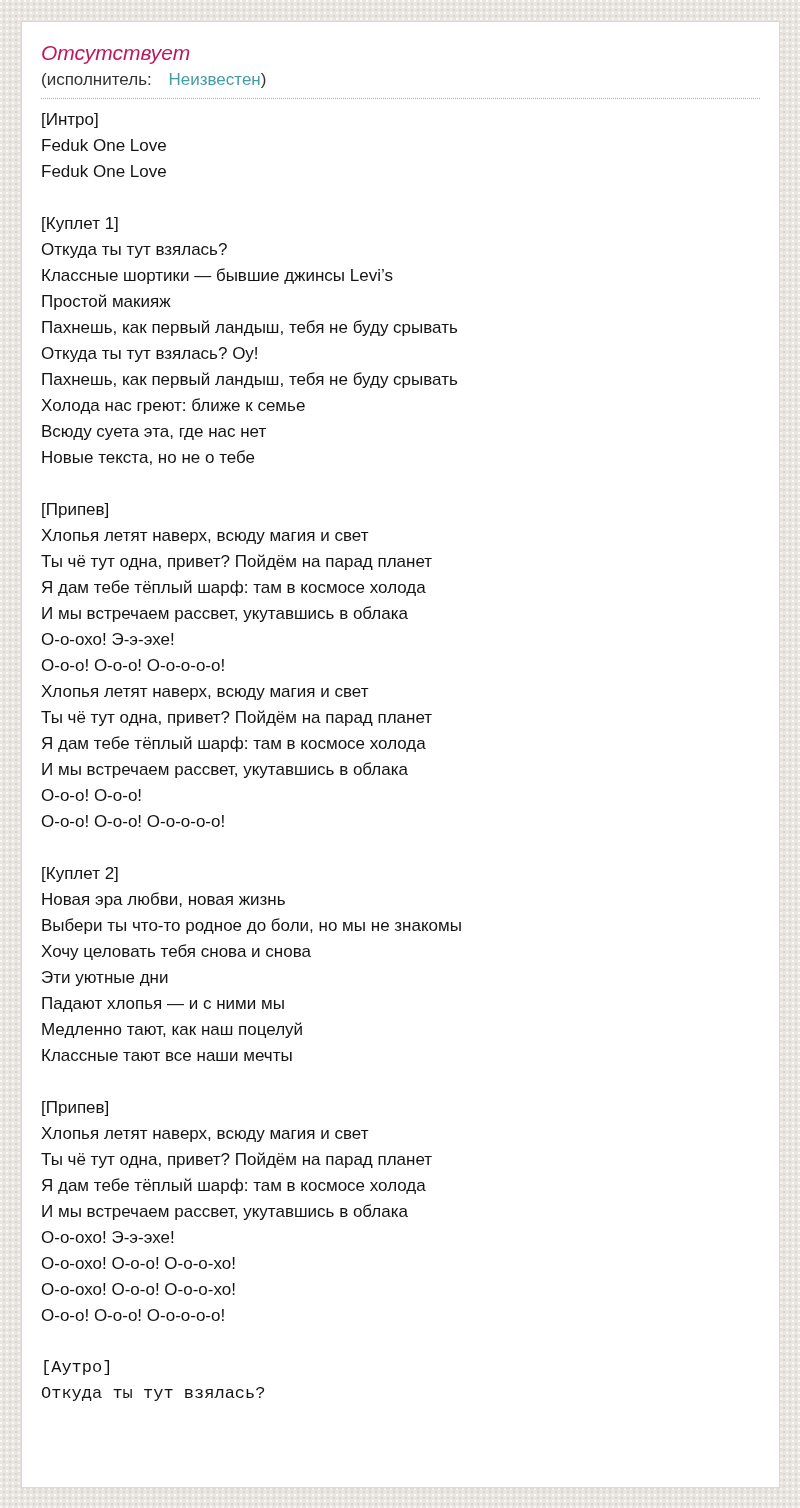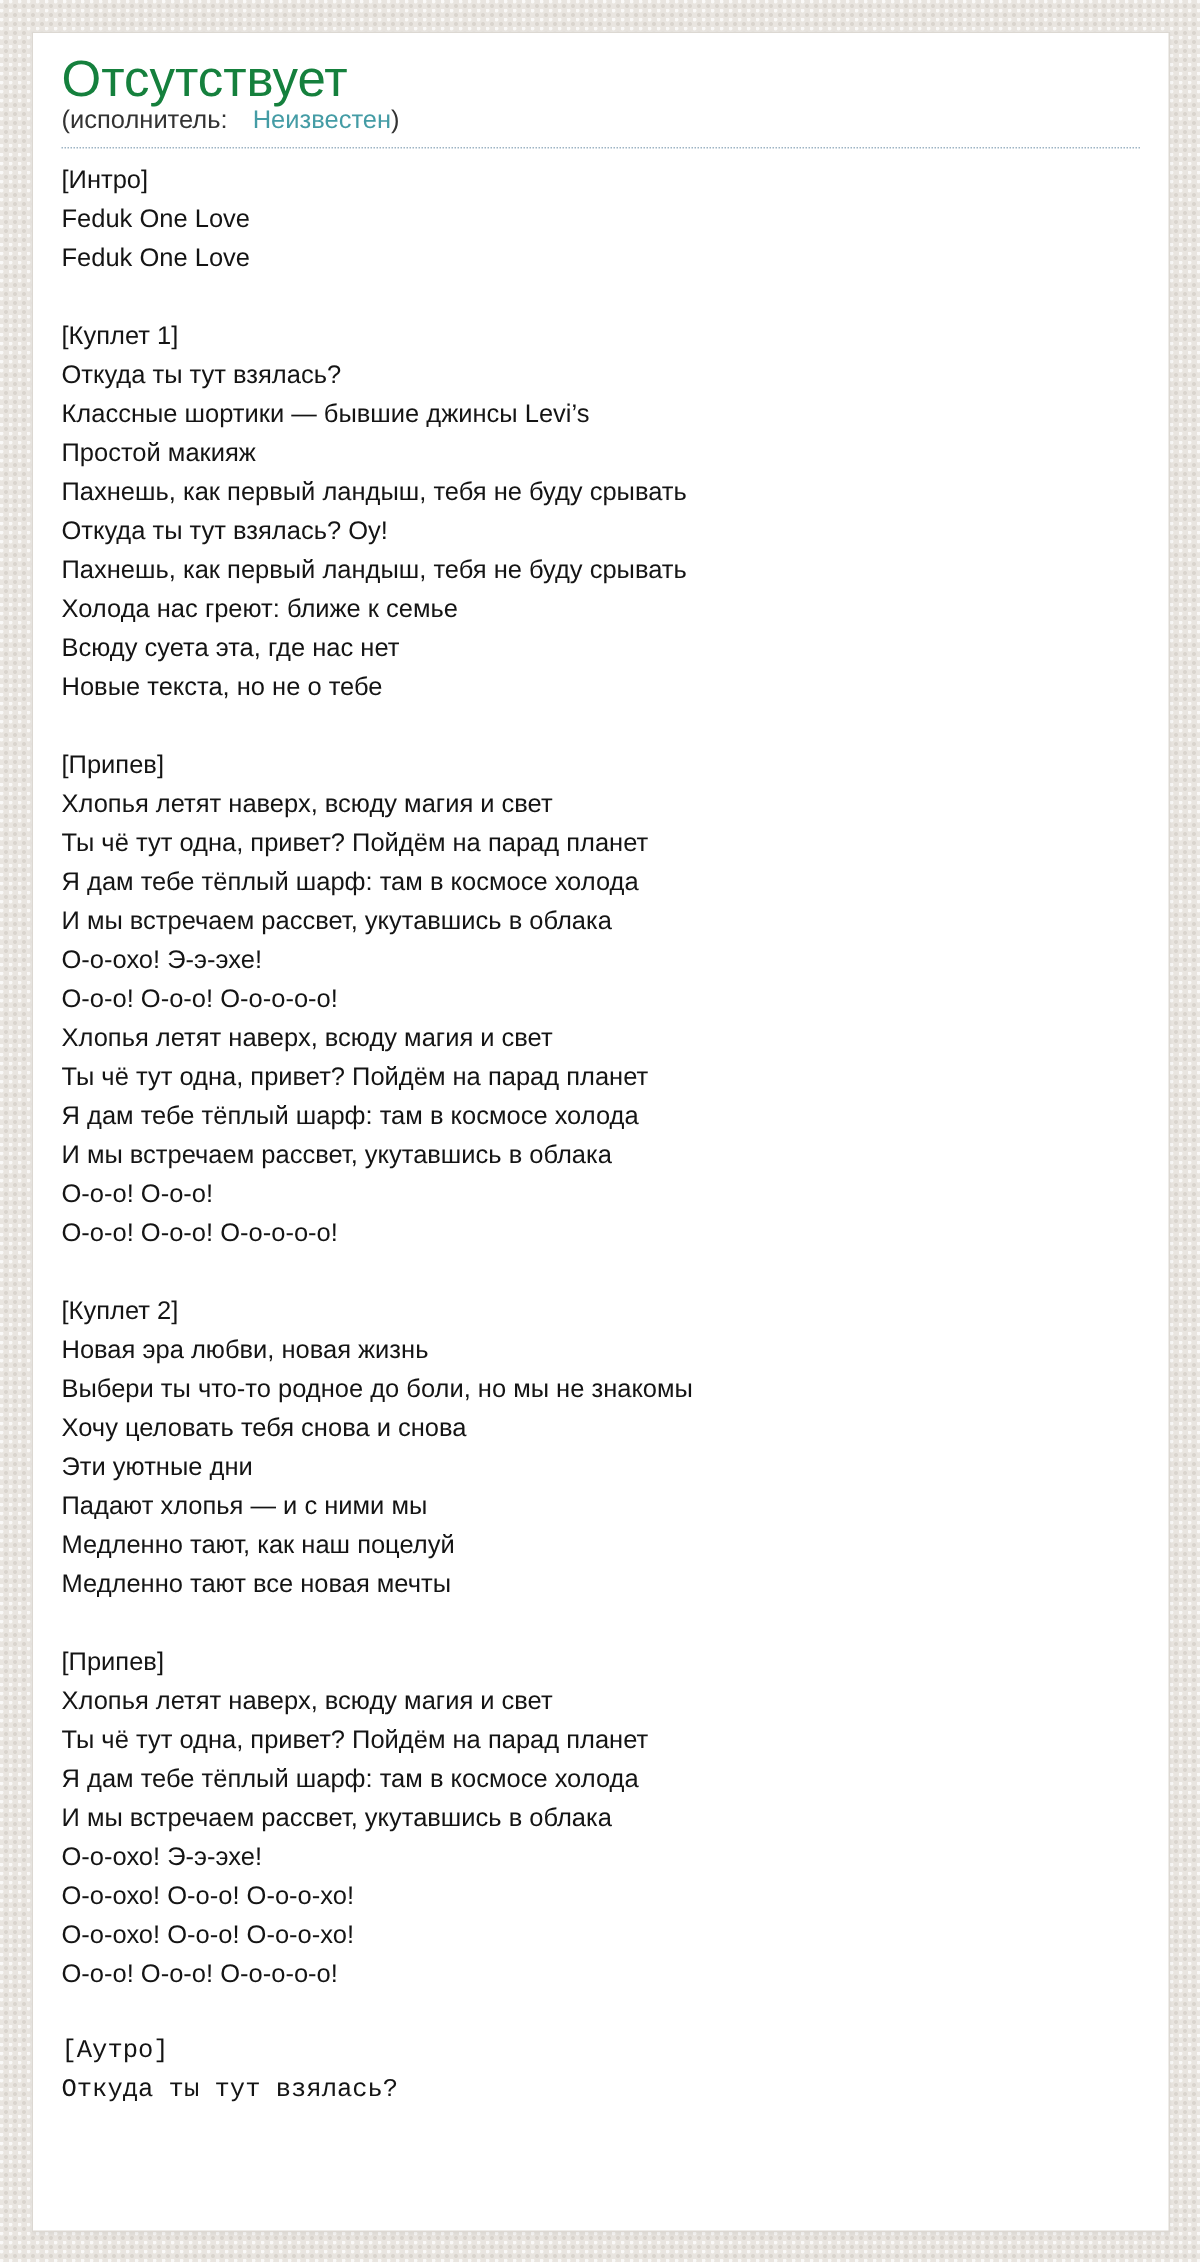--- a/index.html
+++ b/index.html
@@ -25,10 +25,11 @@
     padding: 15px 19px 20px 19px;
   }
   .song-title {
-    font-size: 34px;
+    font-size: 21px;
     line-height: 32px;
     font-weight: 400;
-    color: #15803d;
+    color: #be185d;
+    font-style: italic;
   }
   .artist-line {
     font-size: 17px;

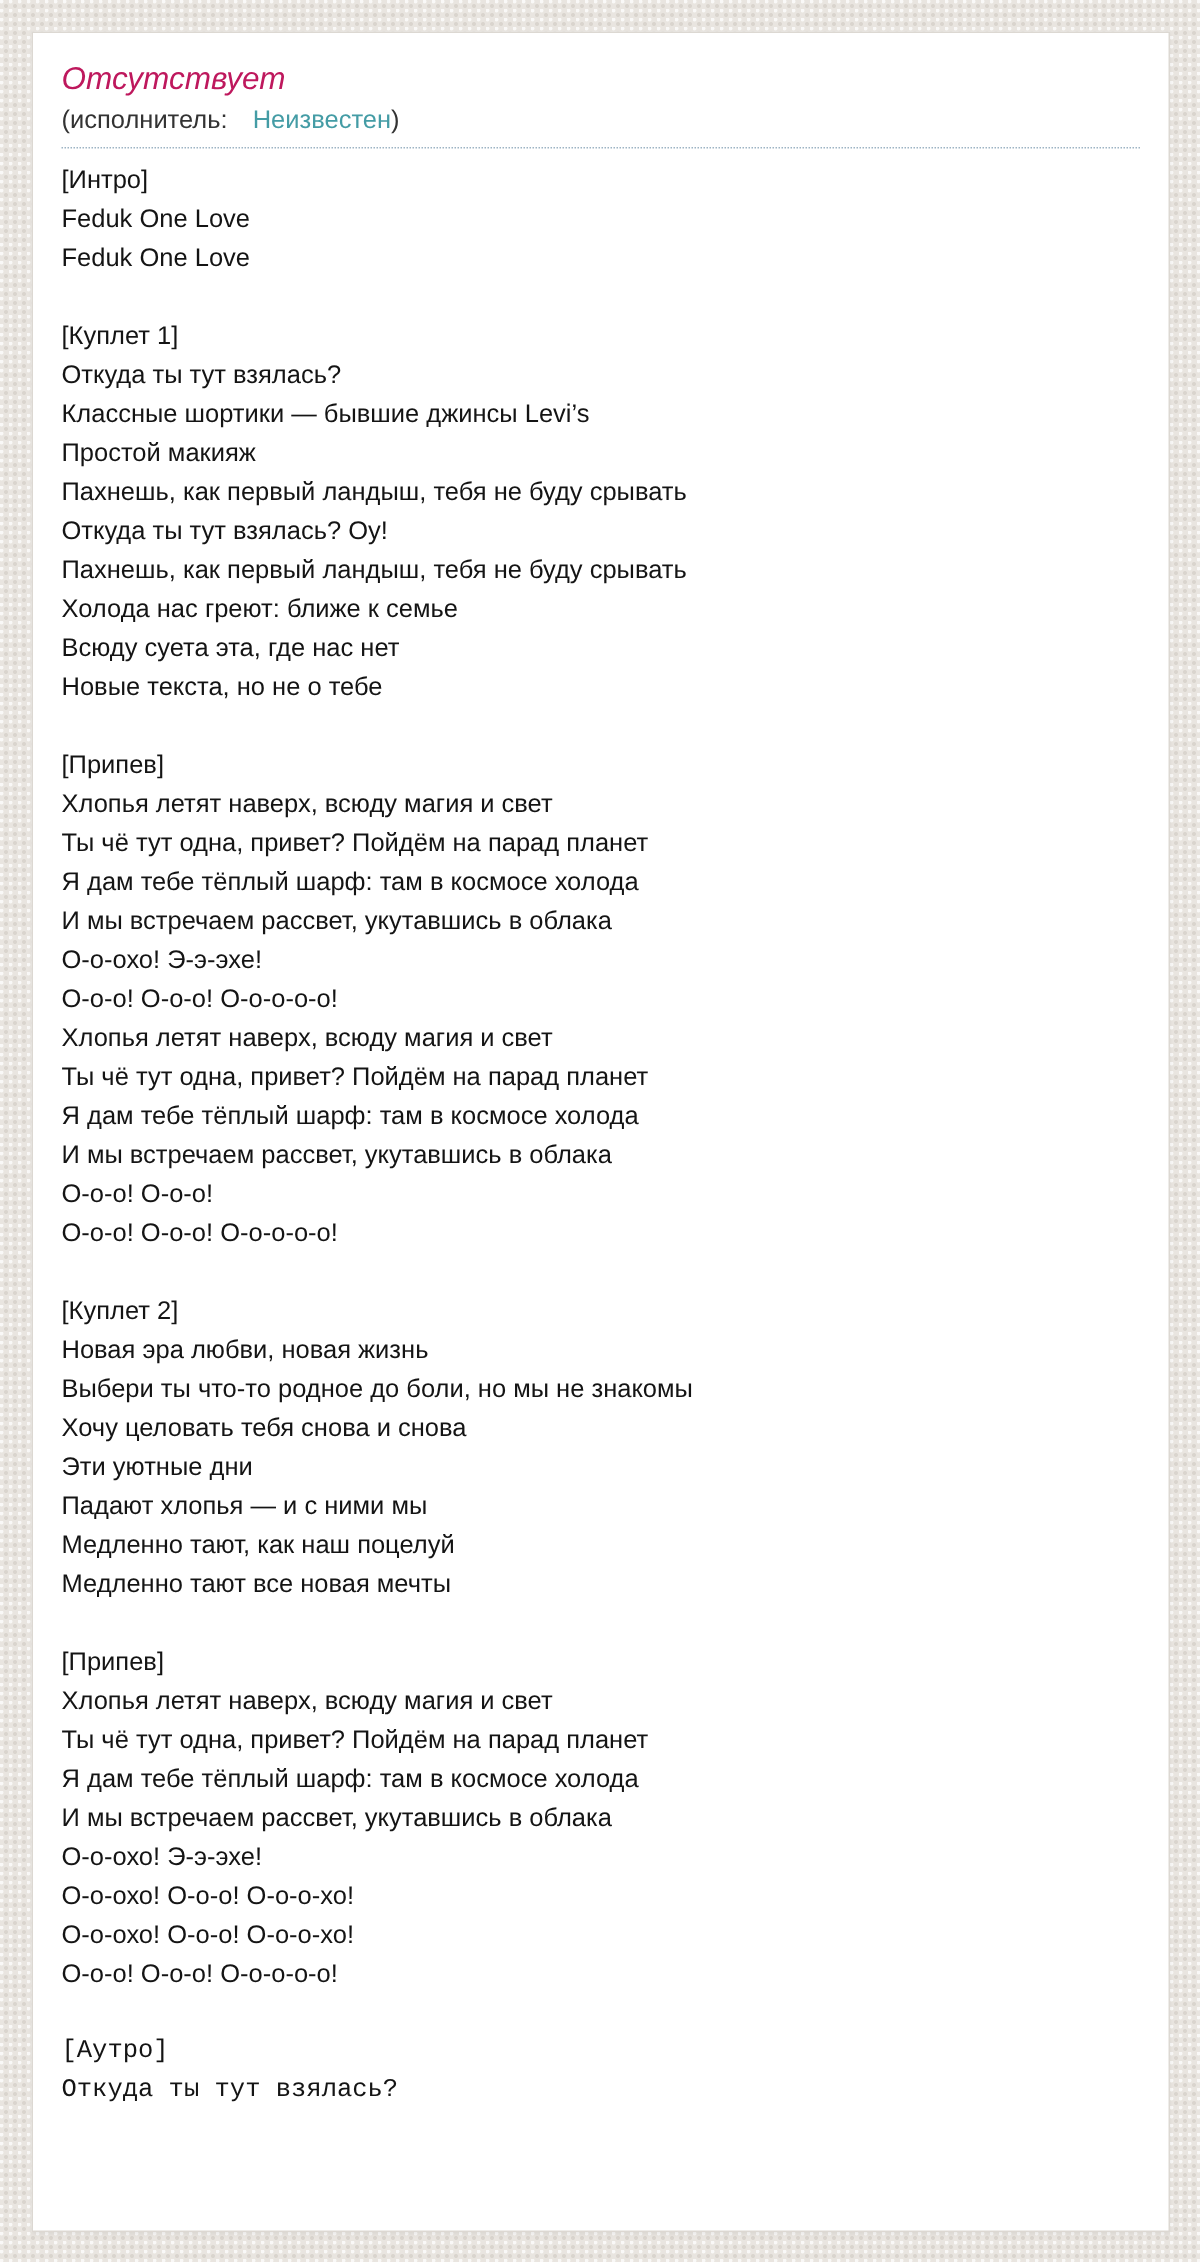--- a/index.html
+++ b/index.html
@@ -103,7 +103,7 @@
         <div class="line">Эти уютные дни</div>
         <div class="line">Падают хлопья — и с ними мы</div>
         <div class="line">Медленно тают, как наш поцелуй</div>
-        <div class="line">Медленно тают все новая мечты</div>
+        <div class="line">Классные тают все наши мечты</div>
       </div>
       <div class="block">
         <div class="line">[Припев]</div>

